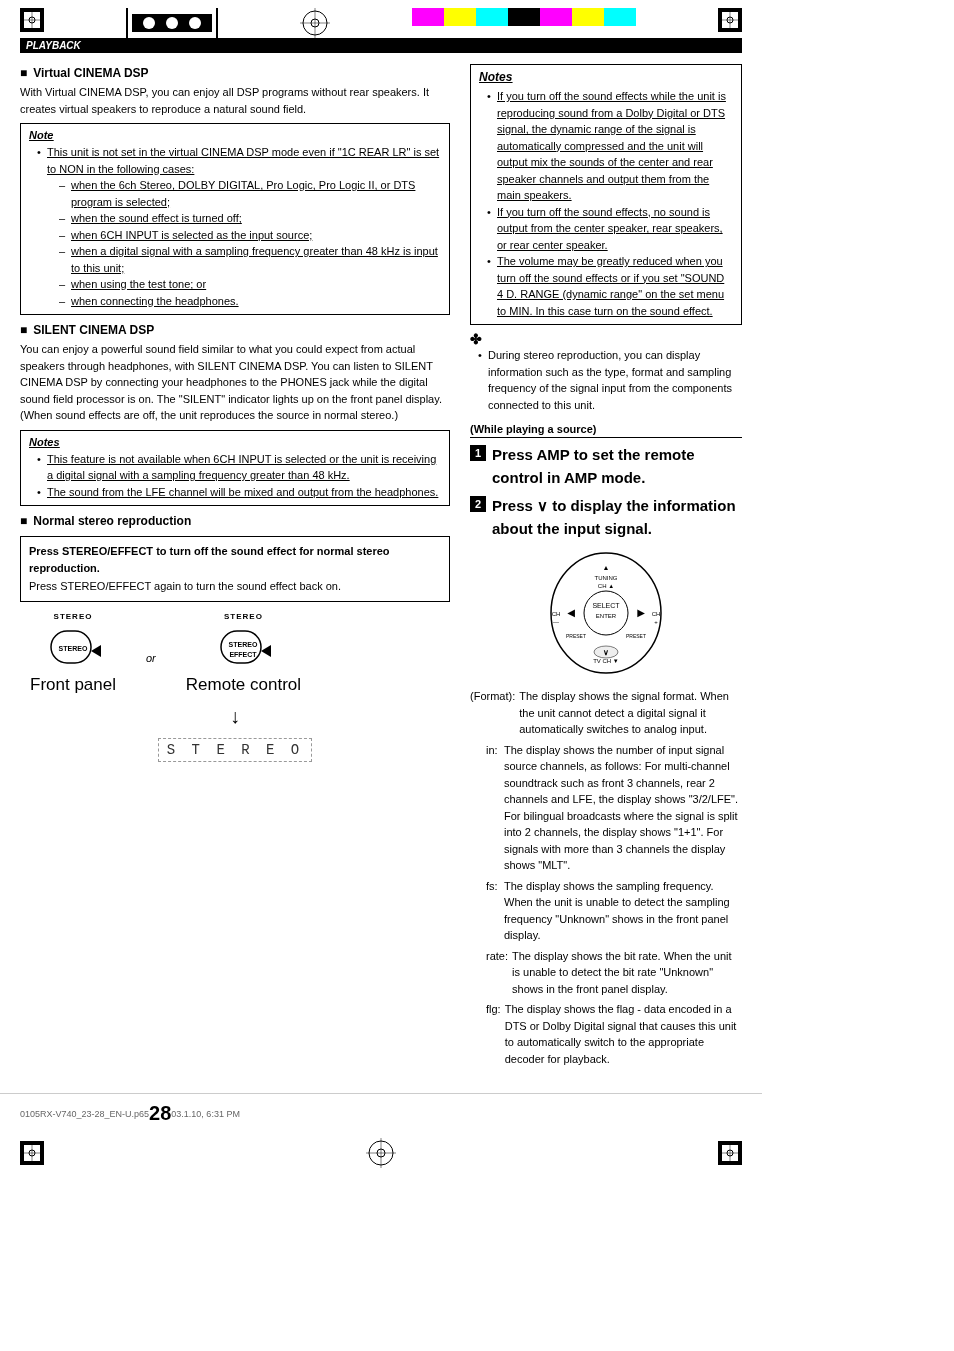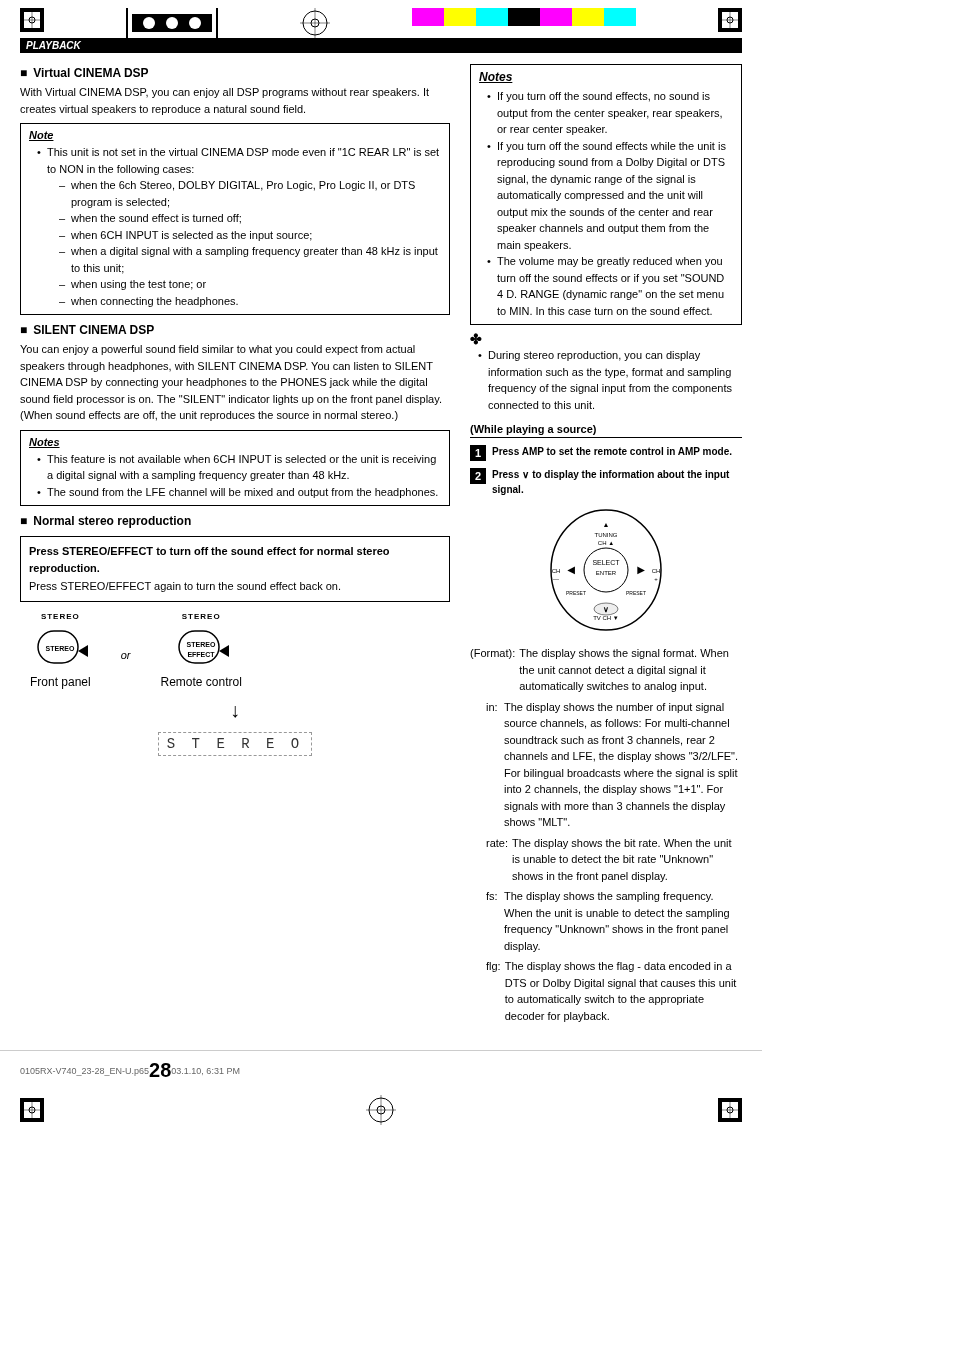--- a/index.html
+++ b/index.html
@@ -73,6 +73,7 @@
       border: 1px solid #000;
       padding: 5px 8px;
       margin: 6px 0;
+      text-decoration: underline;
     }
 
     .note-title {

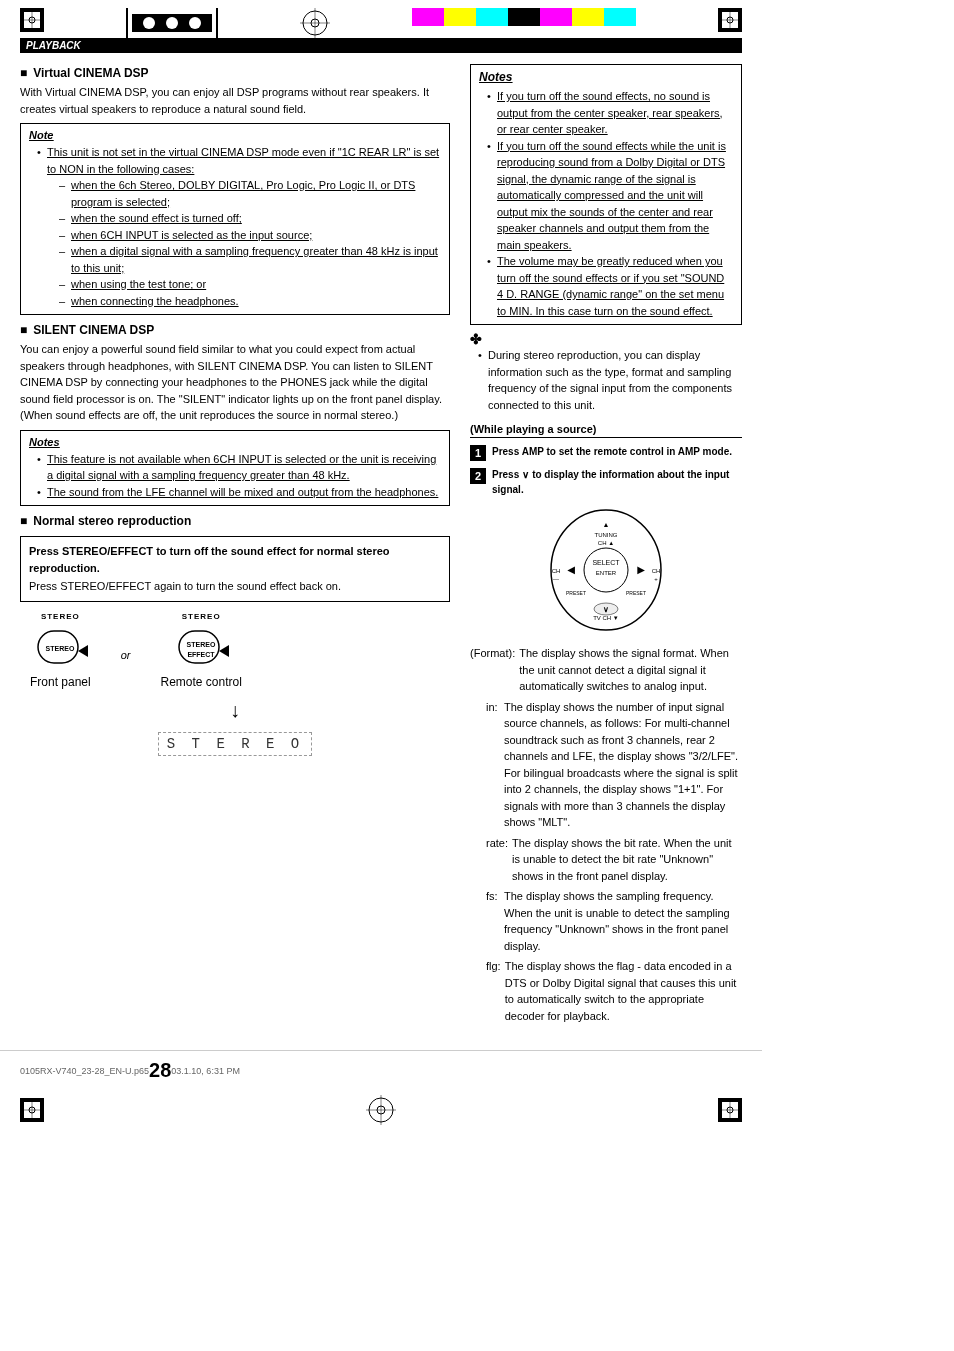--- a/index.html
+++ b/index.html
@@ -450,8 +450,8 @@
       <div class="note-box">
         <div class="notes-title">Notes</div>
         <ul class="note-list">
+          <li><span>If you turn off the sound effects while the unit is reproducing sound from a Dolby Digital or DTS signal, the dynamic range of the signal is automatically compressed and the unit will output mix the sounds of the center and rear speaker channels and output them from the main speakers.</span></li>
           <li><span>If you turn off the sound effects, no sound is output from the center speaker, rear speakers, or rear center speaker.</span></li>
-          <li><span>If you turn off the sound effects while the unit is reproducing sound from a Dolby Digital or DTS signal, the dynamic range of the signal is automatically compressed and the unit will output mix the sounds of the center and rear speaker channels and output them from the main speakers.</span></li>
           <li><span>The volume may be greatly reduced when you turn off the sound effects or if you set "SOUND 4 D. RANGE (dynamic range" on the set menu to MIN. In this case turn on the sound effect.</span></li>
         </ul>
       </div>

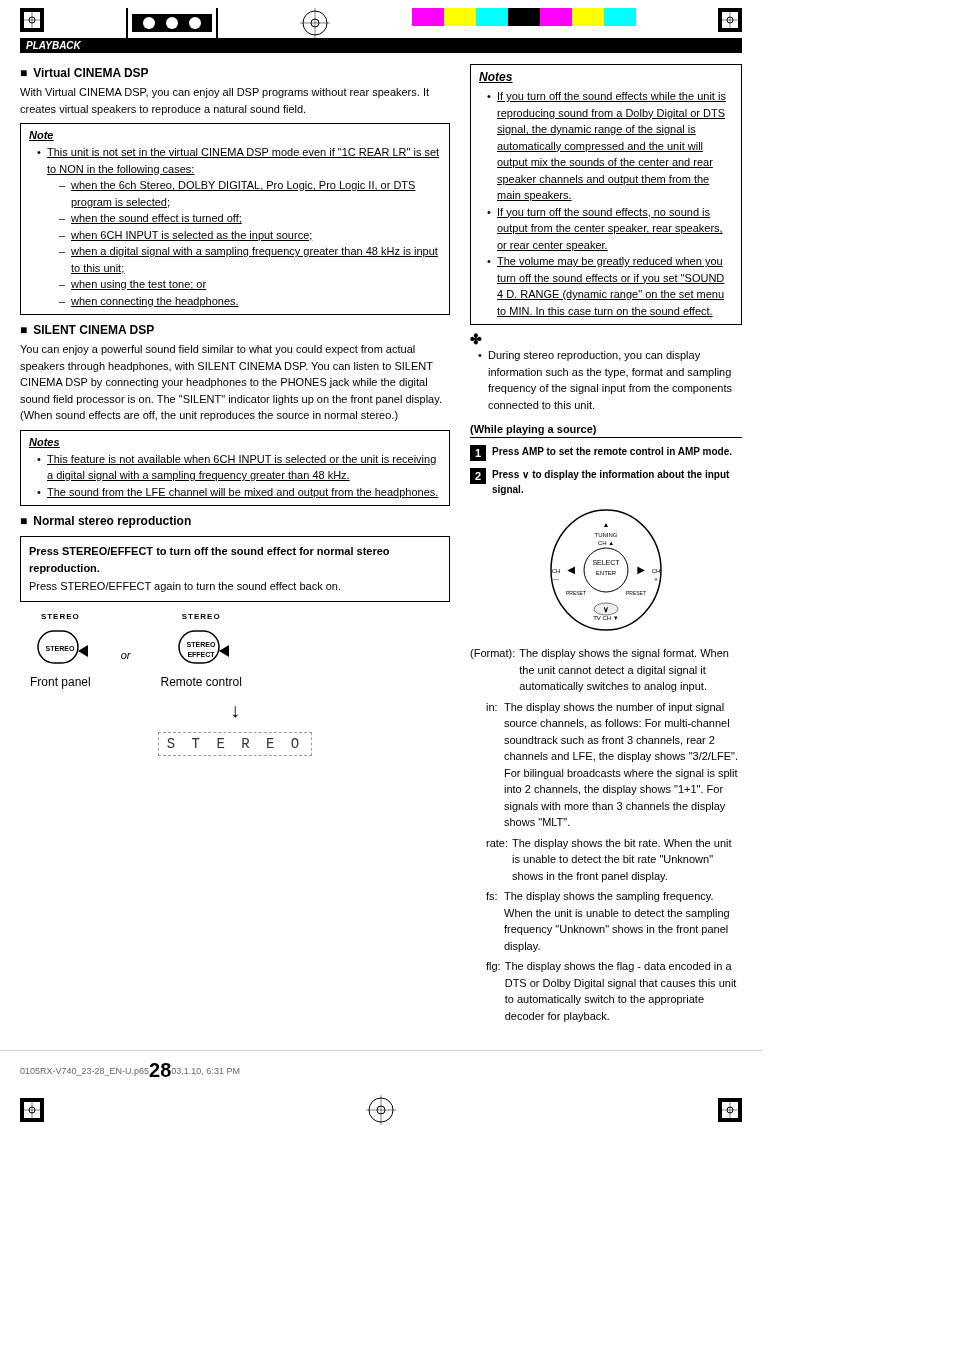--- a/index.html
+++ b/index.html
@@ -230,7 +230,7 @@
     }
 
     .step-text {
-      font-size: 10px;
+      font-size: 15px;
       font-weight: bold;
       line-height: 1.5;
     }

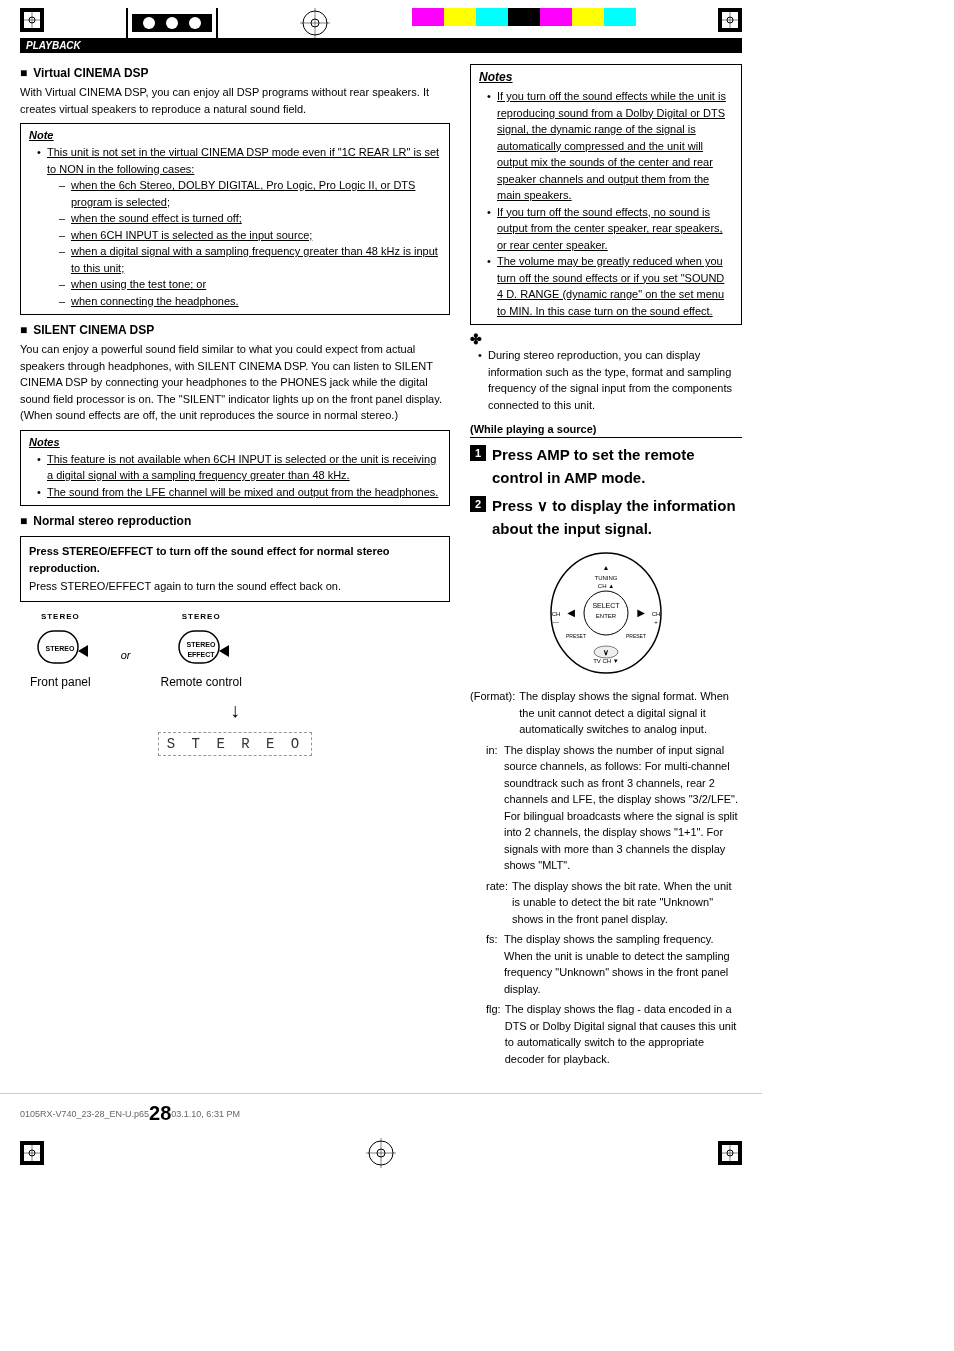--- a/index.html
+++ b/index.html
@@ -145,7 +145,7 @@
     }
 
     .diagram-label {
-      font-size: 12px;
+      font-size: 17px;
       text-align: center;
     }
 

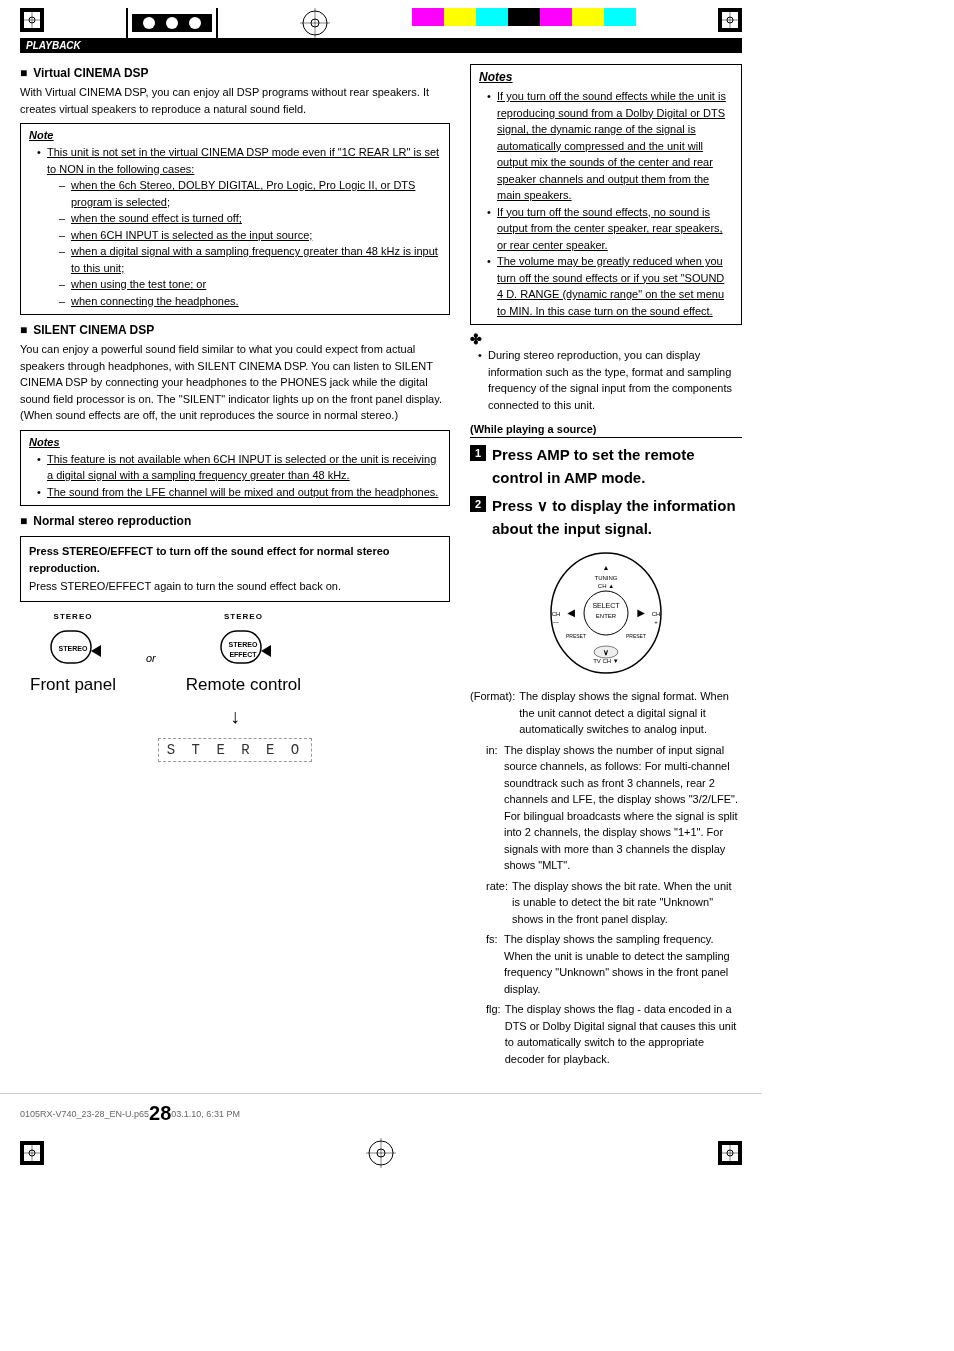--- a/index.html
+++ b/index.html
@@ -525,12 +525,12 @@
           </span>
         </div>
         <div class="format-item">
+          <span class="format-key" style="padding-left:16px;">fs:</span>
+          <span class="format-val">The display shows the sampling frequency. When the unit is unable to detect the sampling frequency "Unknown" shows in the front panel display.</span>
+        </div>
+        <div class="format-item">
           <span class="format-key" style="padding-left:16px;">rate:</span>
           <span class="format-val">The display shows the bit rate. When the unit is unable to detect the bit rate "Unknown" shows in the front panel display.</span>
-        </div>
-        <div class="format-item">
-          <span class="format-key" style="padding-left:16px;">fs:</span>
-          <span class="format-val">The display shows the sampling frequency. When the unit is unable to detect the sampling frequency "Unknown" shows in the front panel display.</span>
         </div>
         <div class="format-item">
           <span class="format-key" style="padding-left:16px;">flg:</span>

